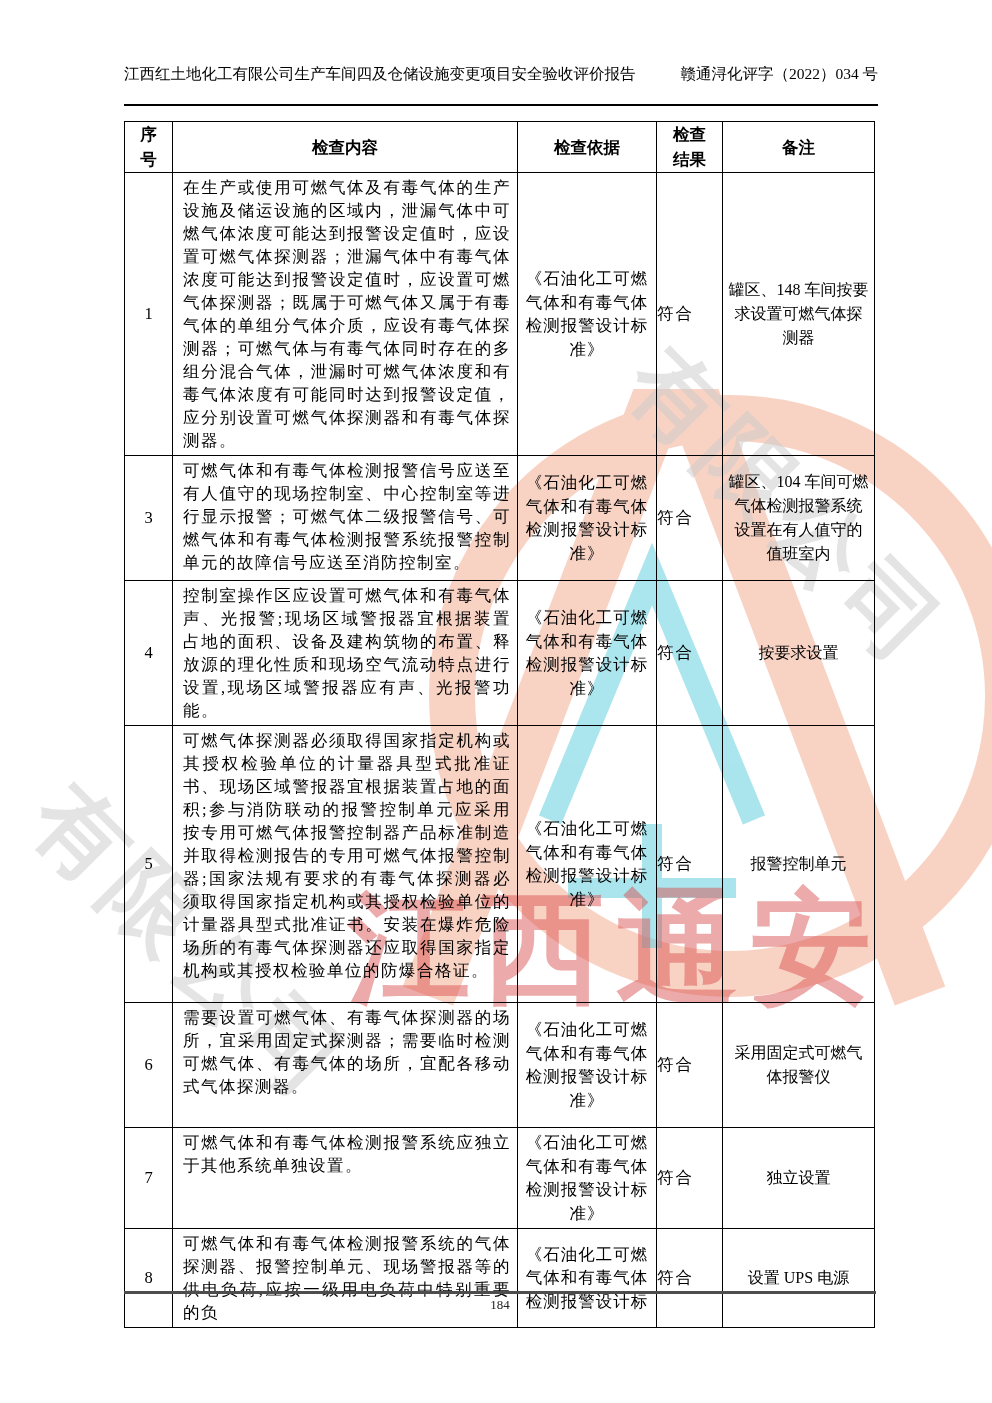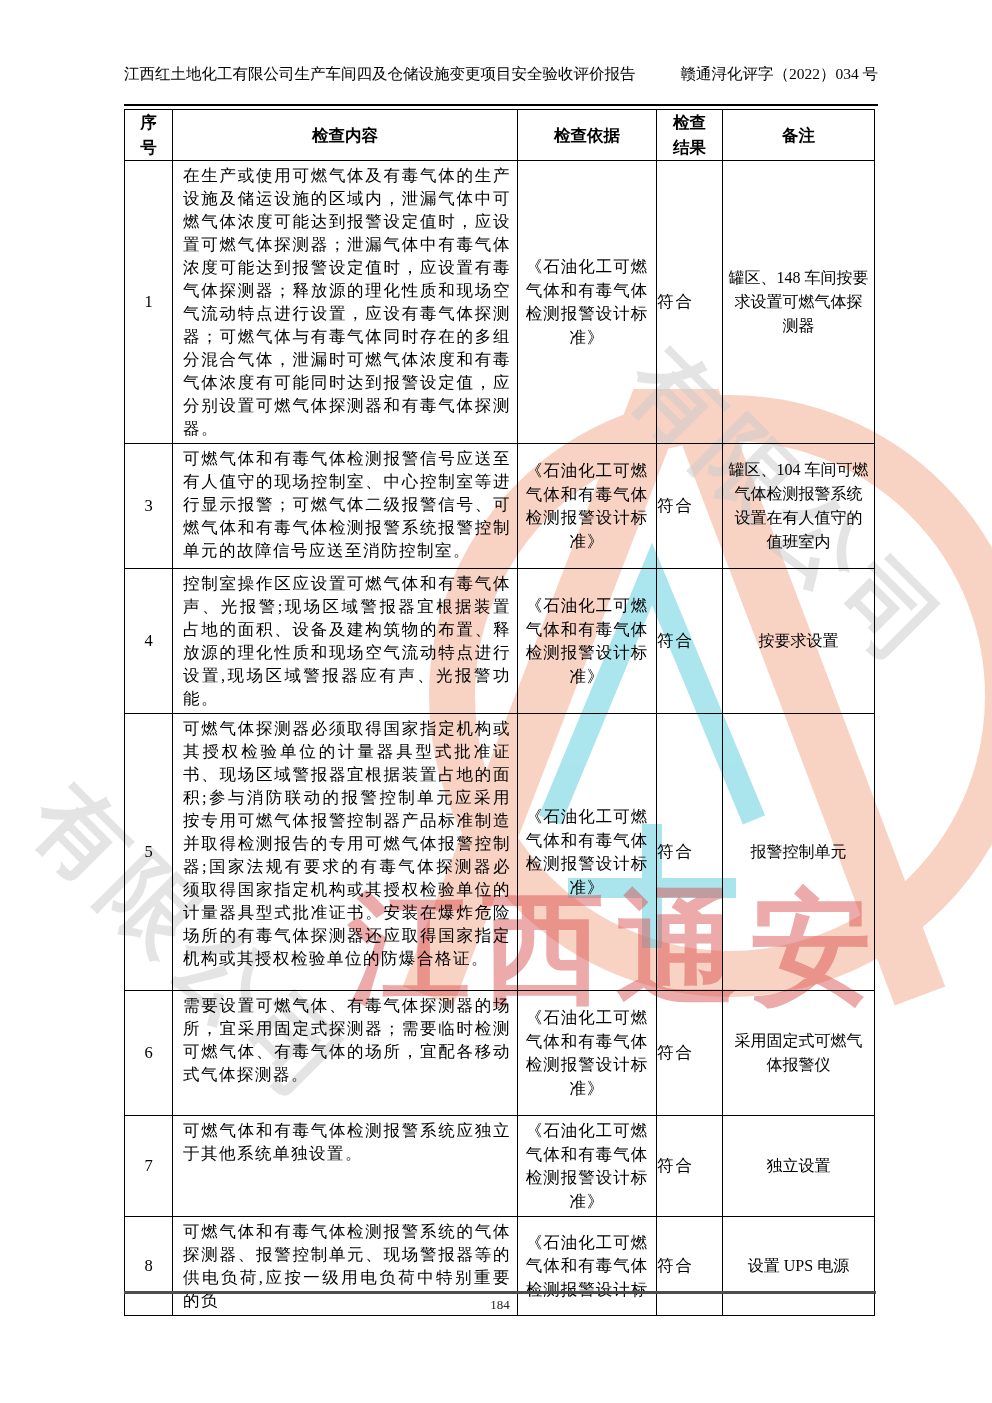--- a/index.html
+++ b/index.html
@@ -38,7 +38,7 @@
 
   
   table.check-table {
-    position:absolute; left:124px; top:109px; width:750px; z-index:1;
+    position:absolute; left:124px; top:121px; width:750px; z-index:1;
     border-collapse:collapse; table-layout:fixed; background:transparent;
   }
   .check-table th, .check-table td { border:1.6px solid #000; background:transparent; }

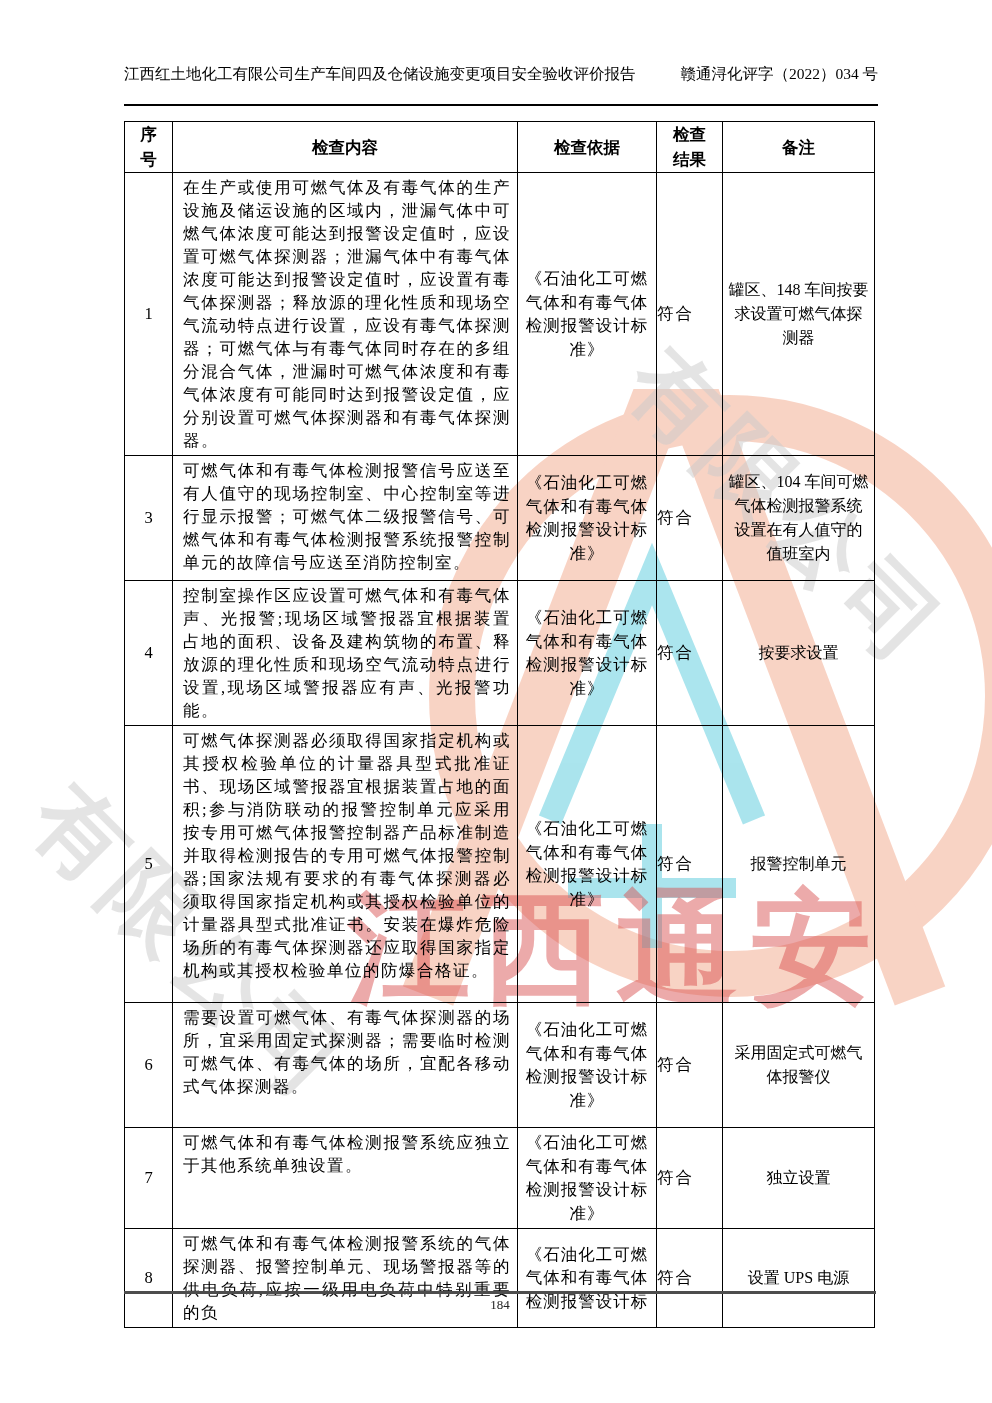--- a/index.html
+++ b/index.html
@@ -125,7 +125,7 @@
     <tbody>
       <tr class="rh0">
         <td class="seq">1</td>
-        <td class="content">在生产或使用可燃气体及有毒气体的生产设施及储运设施的区域内，泄漏气体中可燃气体浓度可能达到报警设定值时，应设置可燃气体探测器；泄漏气体中有毒气体浓度可能达到报警设定值时，应设置有毒气体探测器；释放源的理化性质和现场空气流动特点进行设置，应设有毒气体探测器；可燃气体与有毒气体同时存在的多组分混合气体，泄漏时可燃气体浓度和有毒气体浓度有可能同时达到报警设定值，应分别设置可燃气体探测器和有毒气体探测器。</td>
+        <td class="content">在生产或使用可燃气体及有毒气体的生产设施及储运设施的区域内，泄漏气体中可燃气体浓度可能达到报警设定值时，应设置可燃气体探测器；泄漏气体中有毒气体浓度可能达到报警设定值时，应设置可燃气体探测器；既属于可燃气体又属于有毒气体的单组分气体介质，应设有毒气体探测器；可燃气体与有毒气体同时存在的多组分混合气体，泄漏时可燃气体浓度和有毒气体浓度有可能同时达到报警设定值，应分别设置可燃气体探测器和有毒气体探测器。</td>
         <td class="basis">《石油化工可燃气体和有毒气体检测报警设计标准》</td>
         <td class="result">符合</td>
         <td class="remark">罐区、148 车间按要求设置可燃气体探测器</td>

